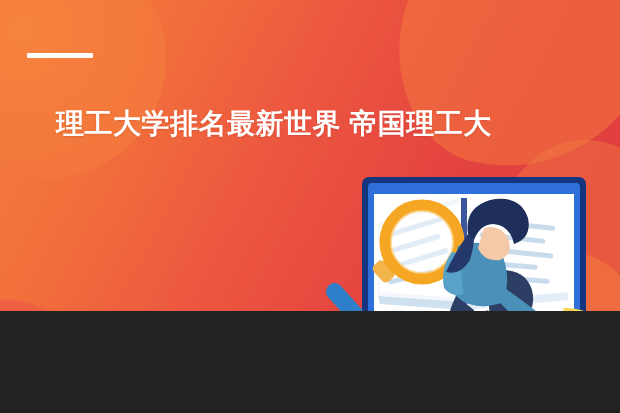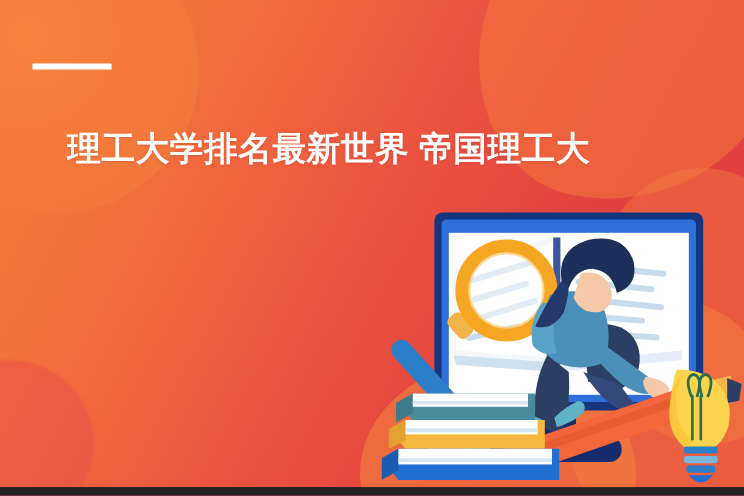--- a/index.html
+++ b/index.html
@@ -10,7 +10,7 @@
   #banner {
     position:relative;
     width:620px;
-    height:406px;
+    height:311px;
     overflow:hidden;
     background:#ec4899;
   }

